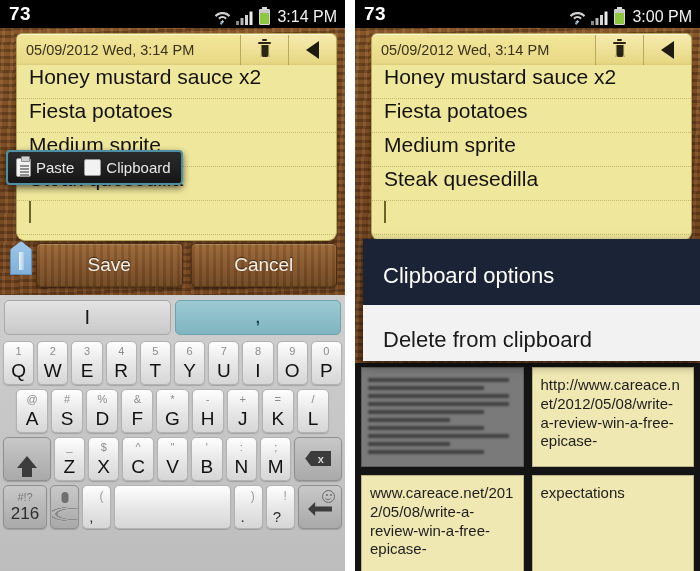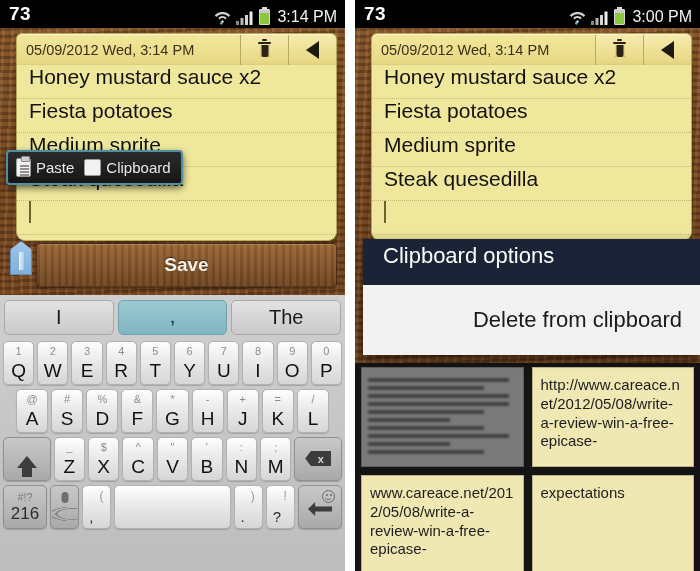--- a/index.html
+++ b/index.html
@@ -143,7 +143,6 @@
       repeating-linear-gradient(90deg, rgba(0,0,0,.07) 0 3px, rgba(255,255,255,.05) 3px 7px),
       linear-gradient(180deg,#9a6634 0%, #85552a 45%, #6d441f 100%);
     box-shadow: 0 1px 0 rgba(255,255,255,.18) inset, 0 2px 3px rgba(0,0,0,.4);
-    font-weight: bold;
   }
   .woodbtn span { color:#f6f1e7; font-size: 19px; text-shadow: 0 -1px 1px rgba(0,0,0,.6); }
 

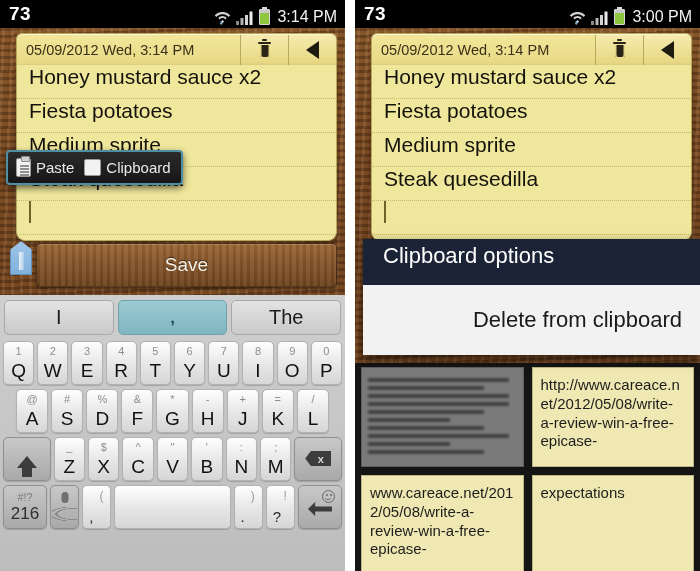--- a/index.html
+++ b/index.html
@@ -394,6 +394,9 @@
       <div class="woodbtn">
         <span>Save</span>
       </div>
+      <div class="woodbtn">
+        <span>Cancel</span>
+      </div>
     </div>
 
     <div class="kbd" style="height:276px;">

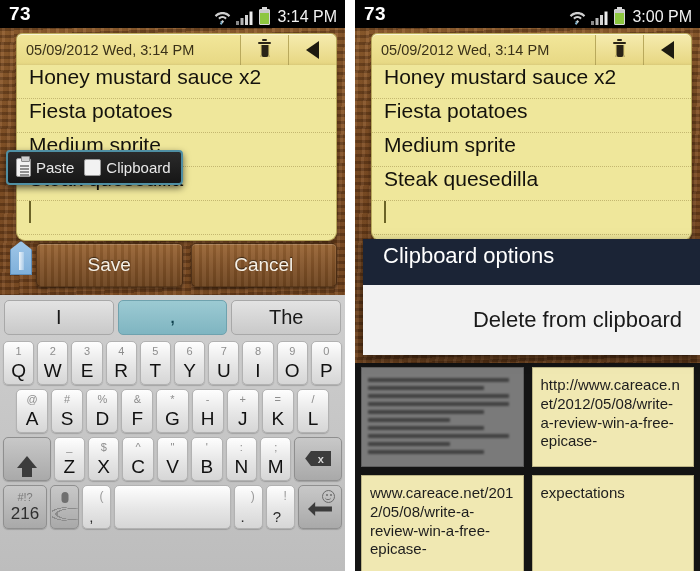--- a/index.html
+++ b/index.html
@@ -280,7 +280,7 @@
   }
   .clip-title {
     background: #1b2436; color:#fff;
-    font-size: 22px; padding: 4px 18px 16px 20px;
+    font-size: 22px; padding: 24px 18px 16px 20px;
   }
   .clip-option {
     background: #f2f2f2; color:#1a1a1a;

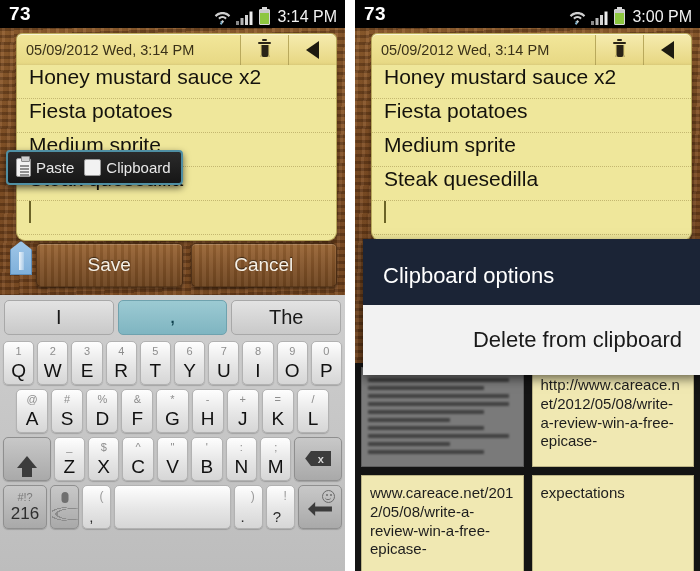--- a/index.html
+++ b/index.html
@@ -407,9 +407,6 @@
         <div class="sug active">
           <span class="sug-label">,</span>
         </div>
-        <div class="sug">
-          <span class="sug-label">The</span>
-        </div>
       </div>
 
       <div class="krow">

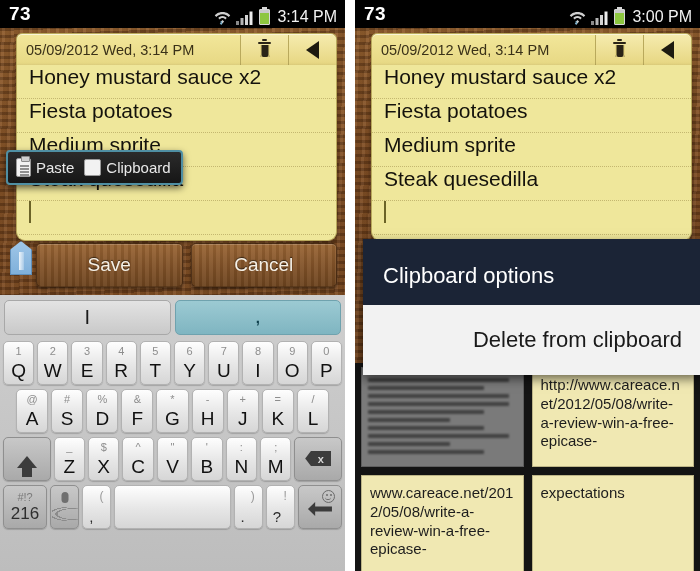--- a/index.html
+++ b/index.html
@@ -284,7 +284,7 @@
   }
   .clip-option {
     background: #f2f2f2; color:#1a1a1a;
-    font-size: 22px; padding: 22px 18px 22px 20px; text-align: right;
+    font-size: 22px; padding: 22px 18px 8px 20px;
   }
 
   

